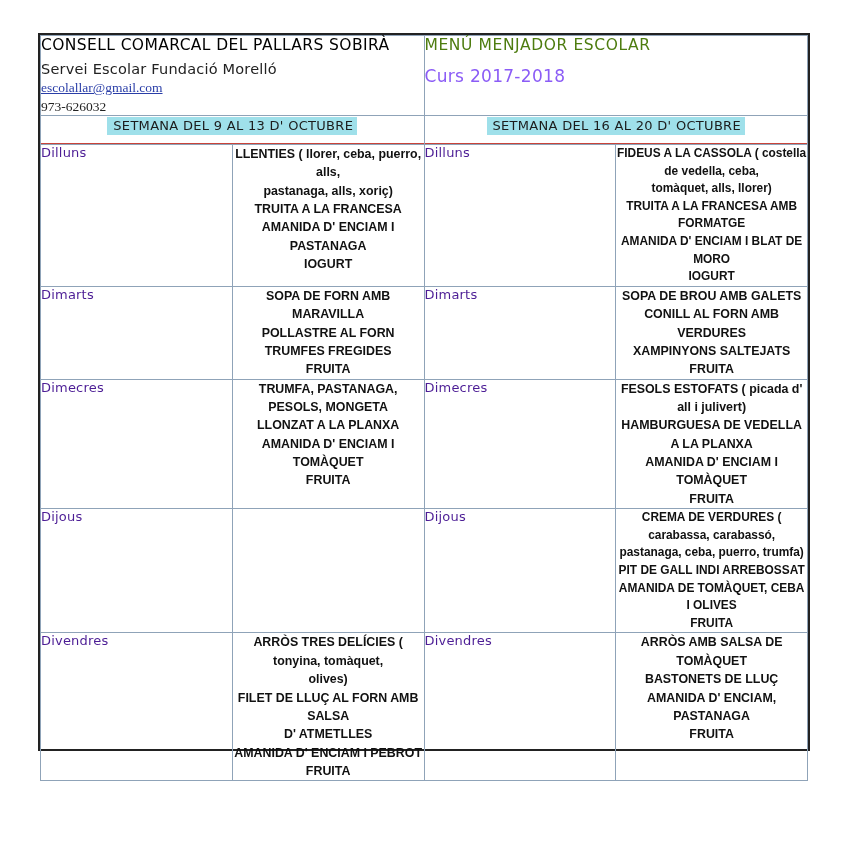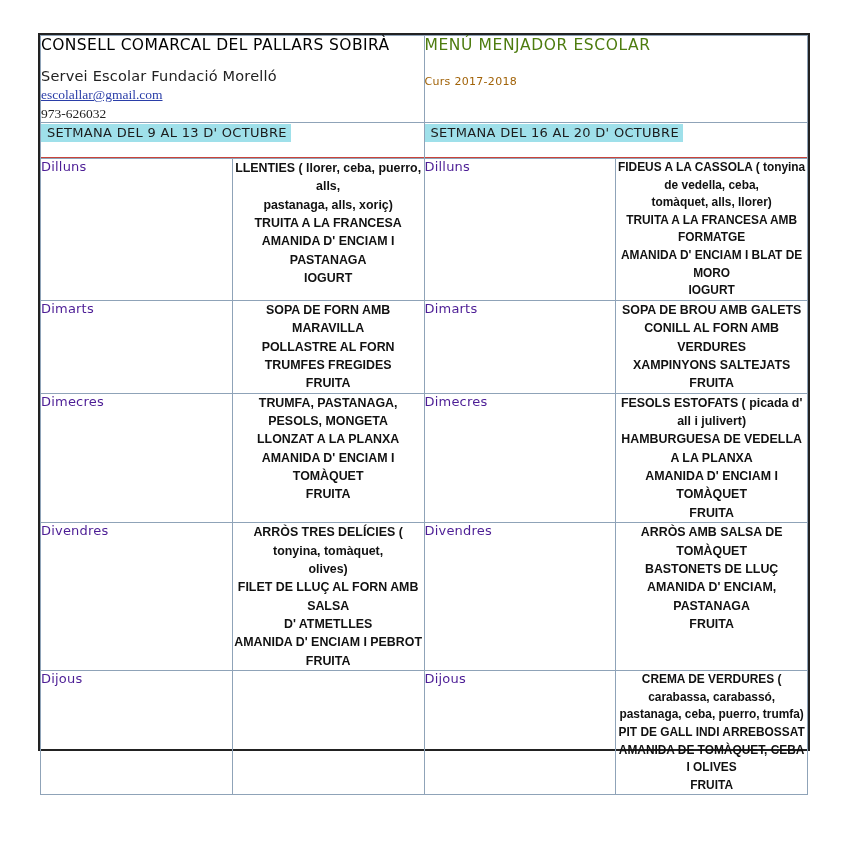--- a/index.html
+++ b/index.html
@@ -53,7 +53,7 @@
     font-size: 14.5px;
     letter-spacing: .2px;
     color: #222;
-    margin-top: 14px;
+    margin-top: 7px;
   }
   .org-email {
     font-family: "Liberation Serif", serif;

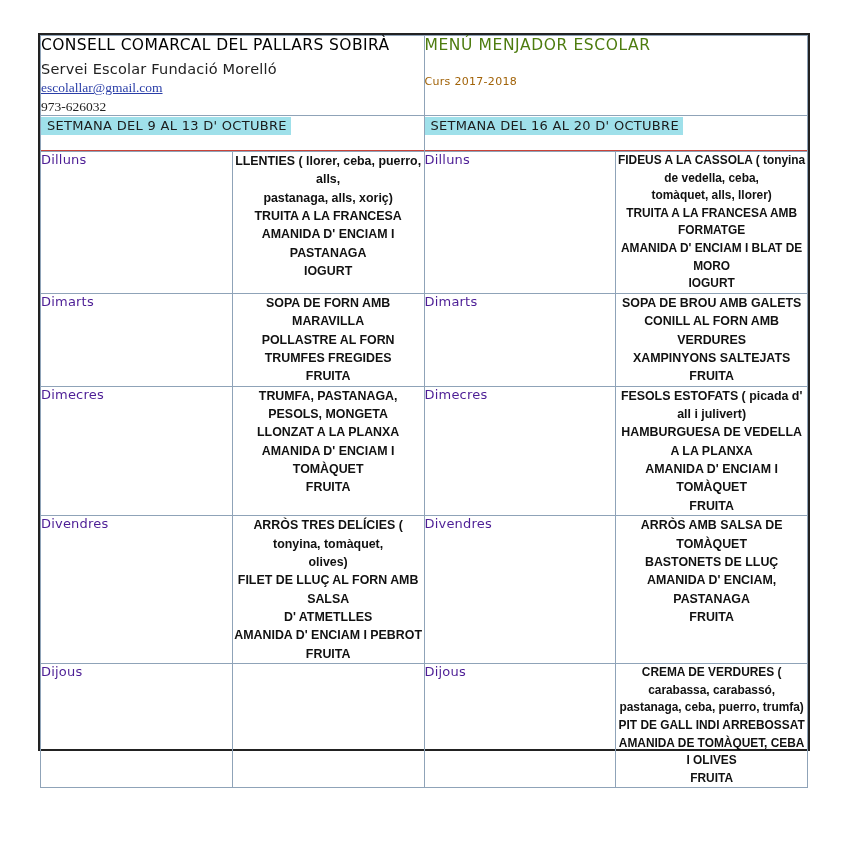--- a/index.html
+++ b/index.html
@@ -77,10 +77,10 @@
   }
   .title-line2 {
     font-family: "DejaVu Sans", sans-serif;
-    font-size: 11px;
+    font-size: 17px;
     letter-spacing: .3px;
-    color: #a16207;
-    margin-top: 21px;
+    color: #8b5cf6;
+    margin-top: 12px;
   }
   
   .week-cell {

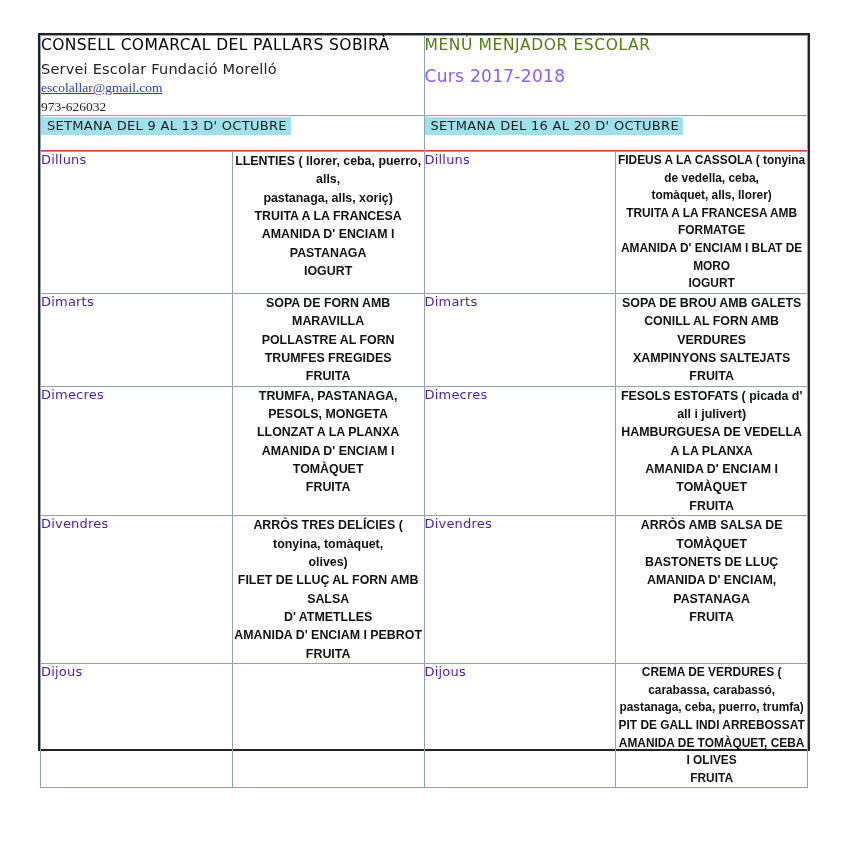--- a/index.html
+++ b/index.html
@@ -99,7 +99,8 @@
   }
   .week-cell-inner {
     border-bottom: 1px solid #c9443a;
-    padding-bottom: 15px;
+    padding-bottom: 8px;
+    text-align: center;
   }
   
   .day-cell {

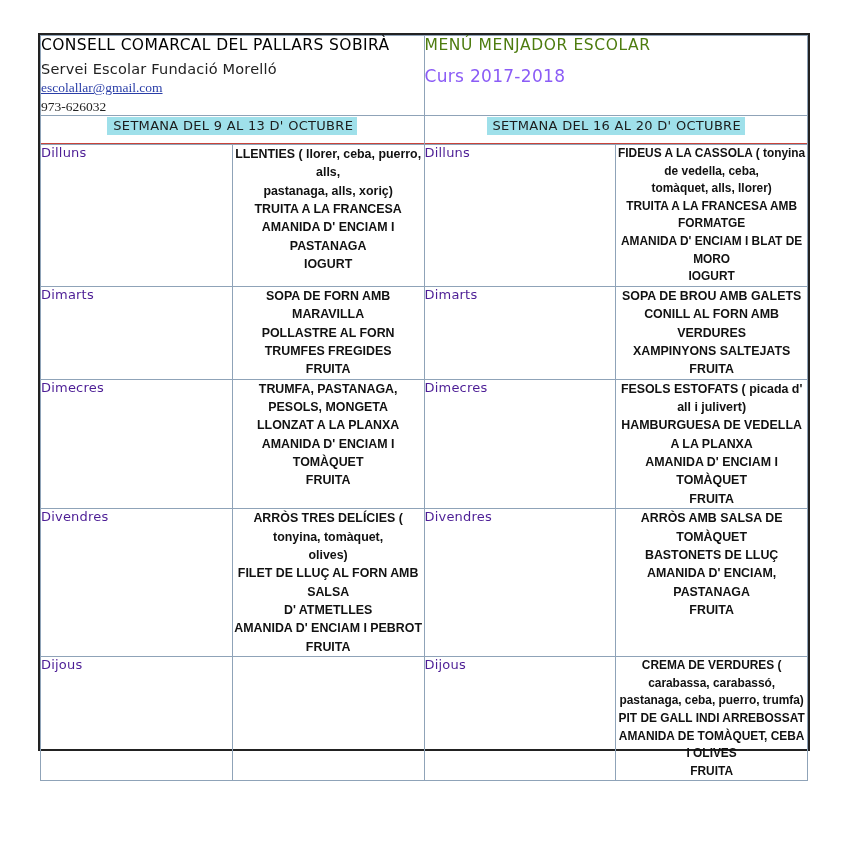--- a/index.html
+++ b/index.html
@@ -174,7 +174,7 @@
         </td>
         <td class="day-cell col-day-r">Dilluns</td>
         <td class="dish-cell col-dish-r small">
-          <div class="dish-line">FIDEUS  A LA CASSOLA ( tonyina de vedella, ceba,</div>
+          <div class="dish-line">FIDEUS  A LA CASSOLA ( costella de vedella, ceba,</div>
           <div class="dish-line">tomàquet, alls, llorer)</div>
           <div class="dish-line">TRUITA A LA FRANCESA AMB FORMATGE</div>
           <div class="dish-line">AMANIDA D' ENCIAM I BLAT DE MORO</div>

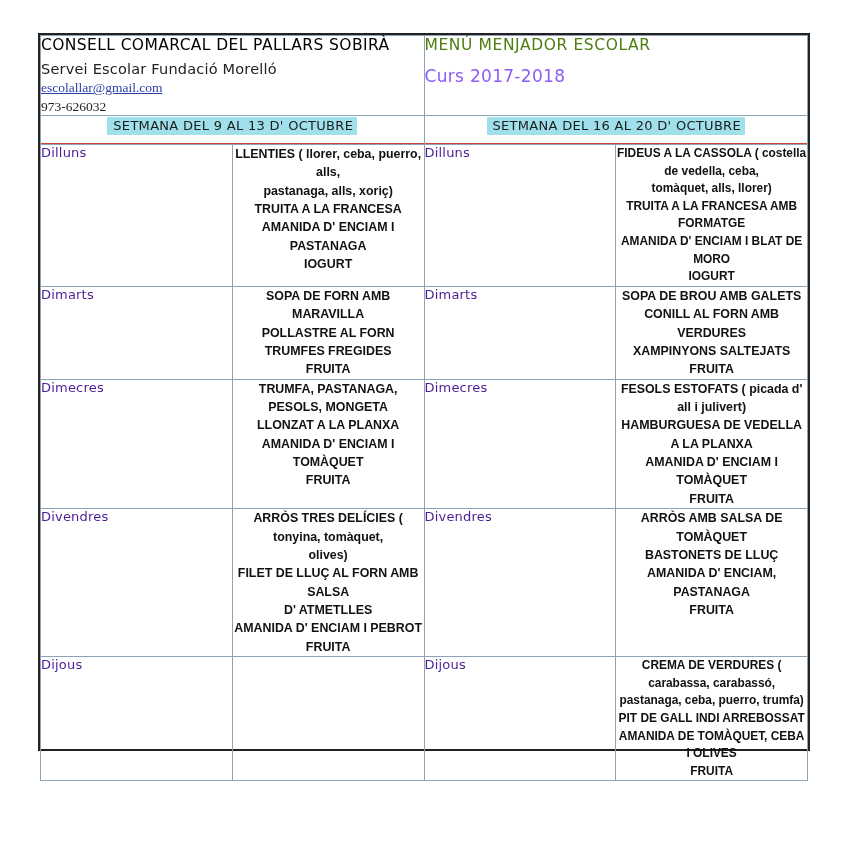--- a/index.html
+++ b/index.html
@@ -217,25 +217,6 @@
       </tr>
 
       <tr>
-        <td class="day-cell col-day-l">Divendres</td>
-        <td class="dish-cell col-dish-l">
-          <div class="dish-line">ARRÒS TRES DELÍCIES ( tonyina, tomàquet,</div>
-          <div class="dish-line">olives)</div>
-          <div class="dish-line">FILET DE LLUÇ AL FORN AMB SALSA</div>
-          <div class="dish-line">D' ATMETLLES</div>
-          <div class="dish-line">AMANIDA D' ENCIAM I PEBROT</div>
-          <div class="dish-line">FRUITA</div>
-        </td>
-        <td class="day-cell col-day-r">Divendres</td>
-        <td class="dish-cell col-dish-r">
-          <div class="dish-line">ARRÒS AMB SALSA DE TOMÀQUET</div>
-          <div class="dish-line">BASTONETS DE LLUÇ</div>
-          <div class="dish-line">AMANIDA D' ENCIAM, PASTANAGA</div>
-          <div class="dish-line">FRUITA</div>
-        </td>
-      </tr>
-
-      <tr>
         <td class="day-cell col-day-l">Dijous</td>
         <td class="dish-cell col-dish-l"></td>
         <td class="day-cell col-day-r">Dijous</td>
@@ -247,6 +228,25 @@
           <div class="dish-line">FRUITA</div>
         </td>
       </tr>
+
+      <tr>
+        <td class="day-cell col-day-l">Divendres</td>
+        <td class="dish-cell col-dish-l">
+          <div class="dish-line">ARRÒS TRES DELÍCIES ( tonyina, tomàquet,</div>
+          <div class="dish-line">olives)</div>
+          <div class="dish-line">FILET DE LLUÇ AL FORN AMB SALSA</div>
+          <div class="dish-line">D' ATMETLLES</div>
+          <div class="dish-line">AMANIDA D' ENCIAM I PEBROT</div>
+          <div class="dish-line">FRUITA</div>
+        </td>
+        <td class="day-cell col-day-r">Divendres</td>
+        <td class="dish-cell col-dish-r">
+          <div class="dish-line">ARRÒS AMB SALSA DE TOMÀQUET</div>
+          <div class="dish-line">BASTONETS DE LLUÇ</div>
+          <div class="dish-line">AMANIDA D' ENCIAM, PASTANAGA</div>
+          <div class="dish-line">FRUITA</div>
+        </td>
+      </tr>
     </tbody>
   </table>
 </div>

